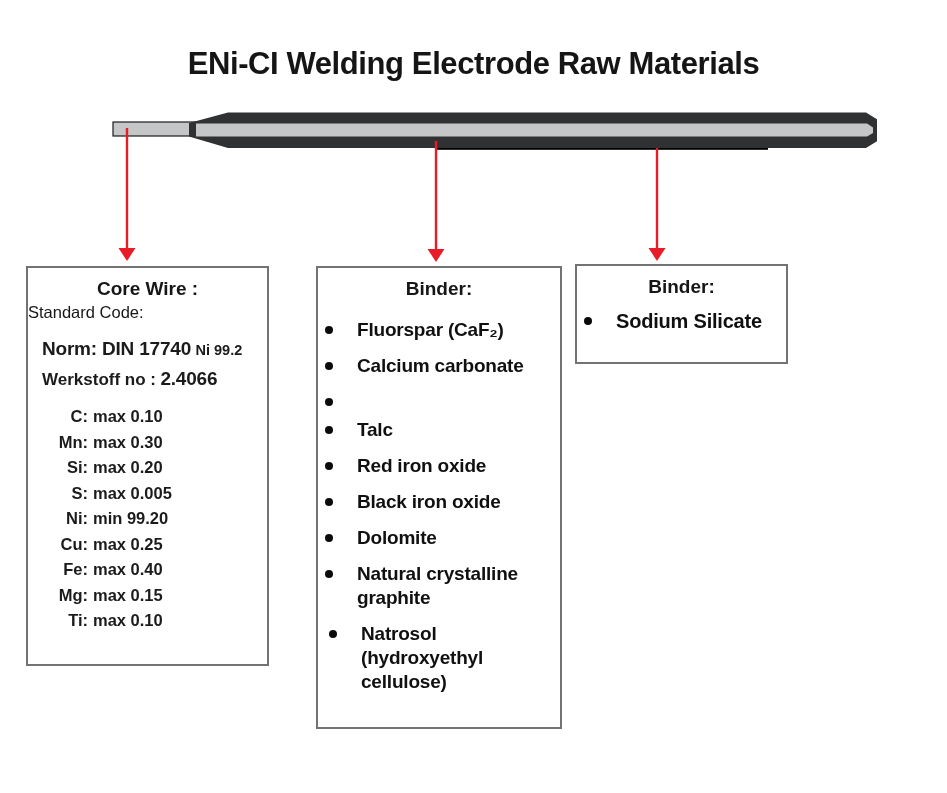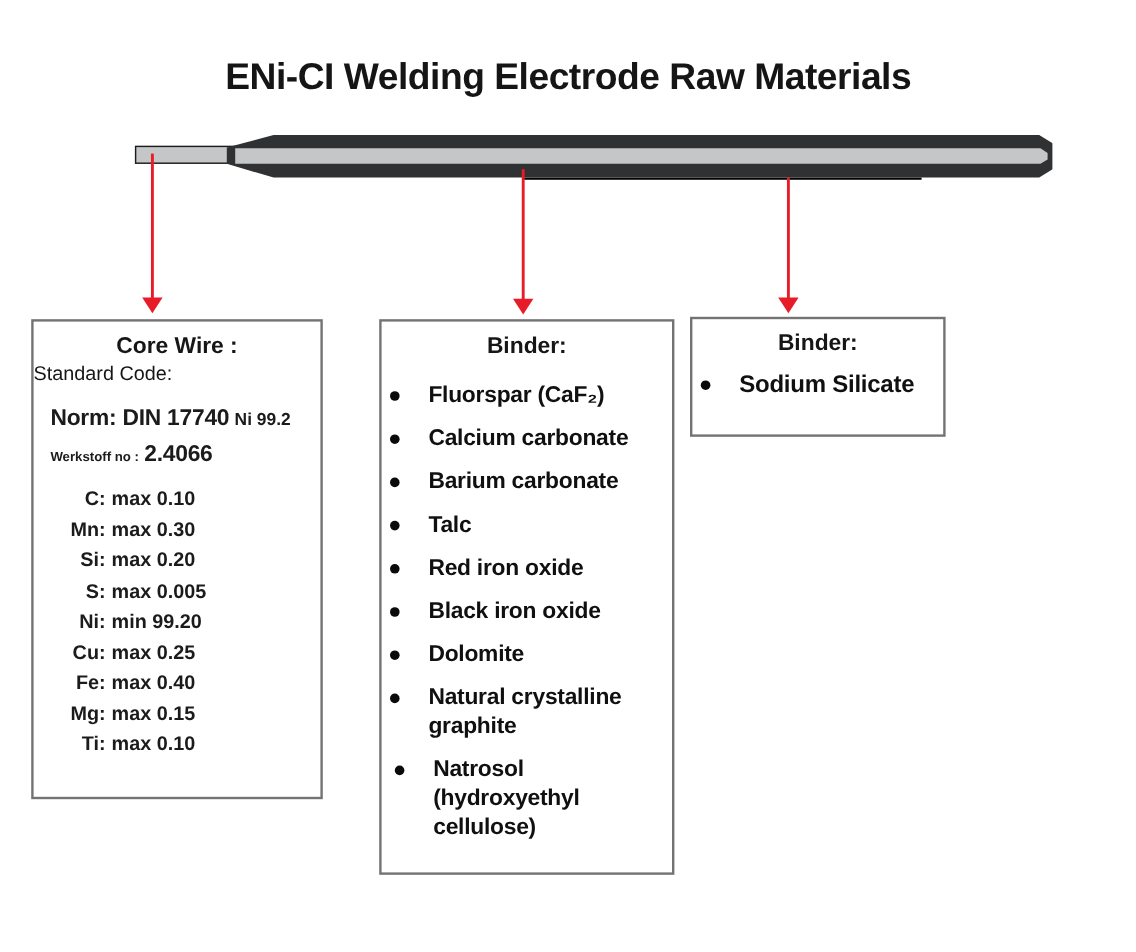--- a/index.html
+++ b/index.html
@@ -82,7 +82,7 @@
       <span class="code-small">Ni 99.2</span>
     </div>
     <div class="code-line second">
-      <span class="code-small" style="font-size:11px;">Werkstoff no :</span>
+      <span class="code-small" style="font-size:17px;">Werkstoff no :</span>
       <span class="code-main">2.4066</span>
     </div>
 

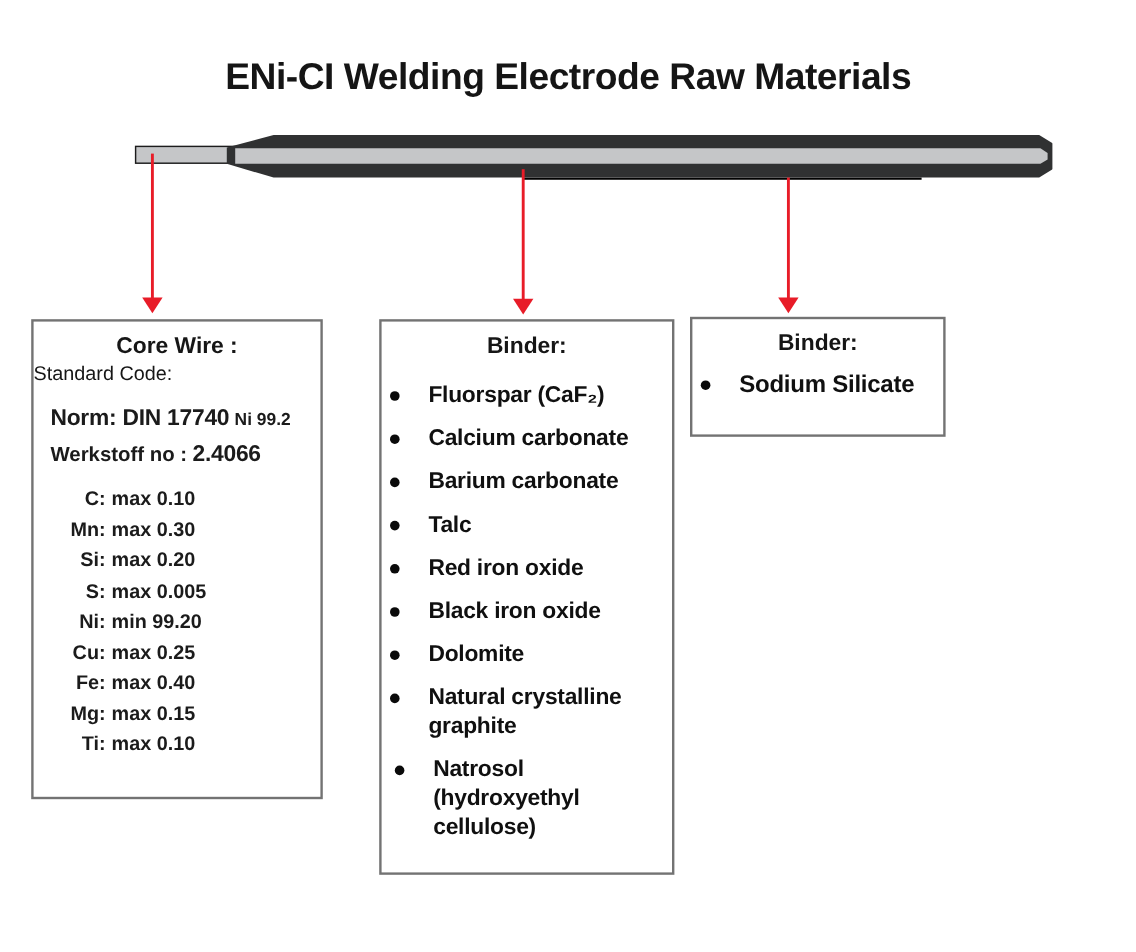--- a/index.html
+++ b/index.html
@@ -121,7 +121,6 @@
         </li>
       <li class="bullet-item">
           <span class="dot"></span>
-          <span>Barium carbonate</span>
         </li>
       <li class="bullet-item">
           <span class="dot"></span>

